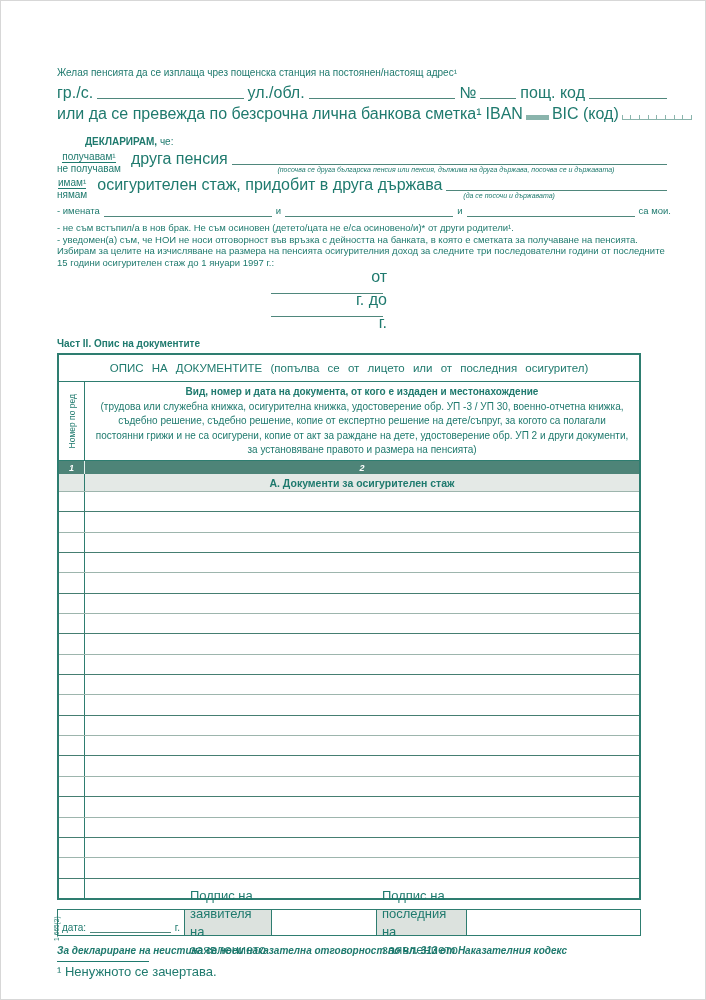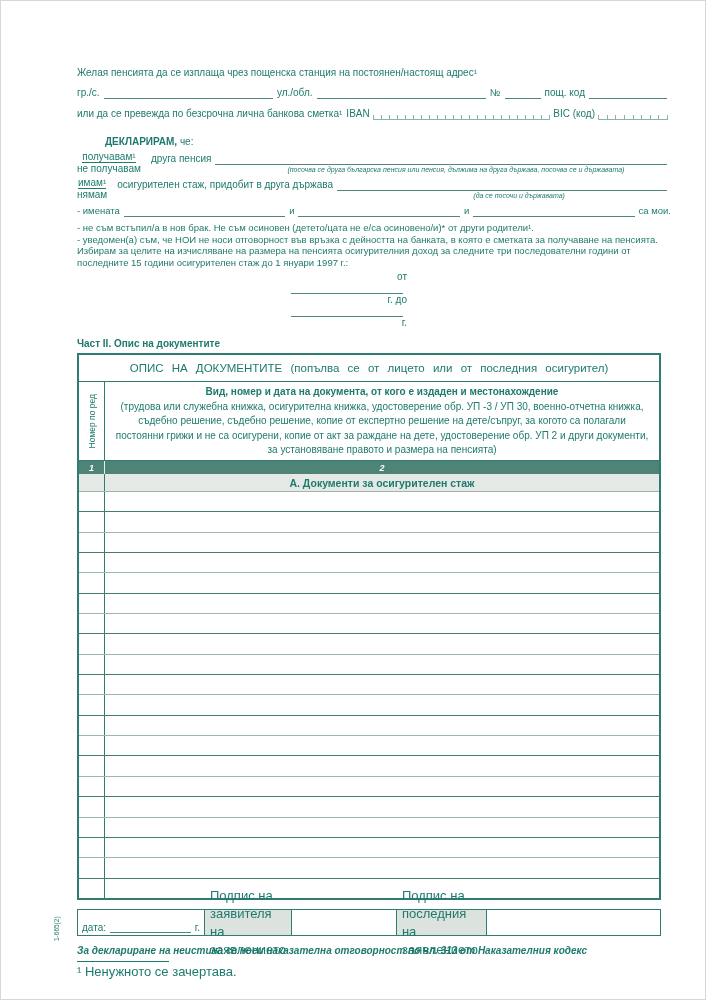--- a/index.html
+++ b/index.html
@@ -17,7 +17,7 @@
   *{margin:0;padding:0;box-sizing:border-box;}
   body{font-family:"Liberation Sans",sans-serif;background:#fff;width:706px;height:1000px;position:relative;color:var(--teal-text);}
   .page{position:absolute;inset:0;border:1px solid #d7d7d7;background:#fff;}
-  .content{padding:66px 34px 0 76px;}
+  .content{padding:66px 34px 0 56px;}
   .t10{font-size:10px;line-height:12px;}
   .bold{font-weight:bold;}
   .fieldrow{display:flex;align-items:flex-end;font-size:10px;line-height:12px;}

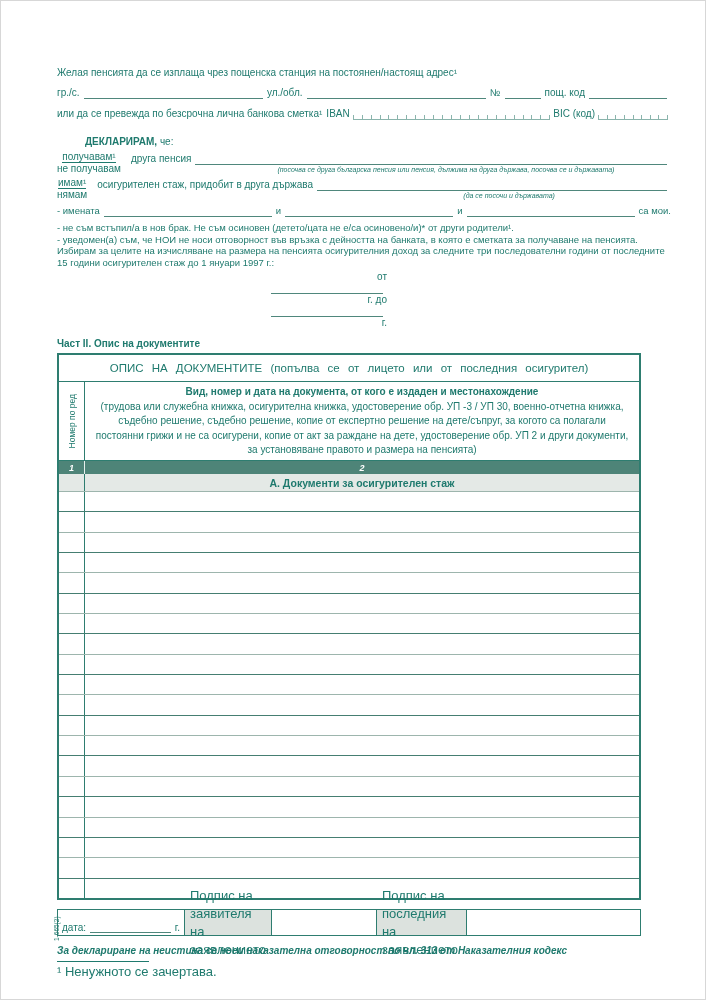--- a/index.html
+++ b/index.html
@@ -20,7 +20,7 @@
   .content{padding:66px 34px 0 56px;}
   .t10{font-size:10px;line-height:12px;}
   .bold{font-weight:bold;}
-  .fieldrow{display:flex;align-items:flex-end;font-size:10px;line-height:12px;}
+  .fieldrow{display:flex;align-items:flex-end;font-size:16px;line-height:12px;}
   .fieldrow .lbl{white-space:nowrap;}
   .fill{border-bottom:1px solid var(--line-col);flex:1 1 auto;height:11px;margin:0 4px;}
   .fill.fixed{flex:0 0 auto;}

